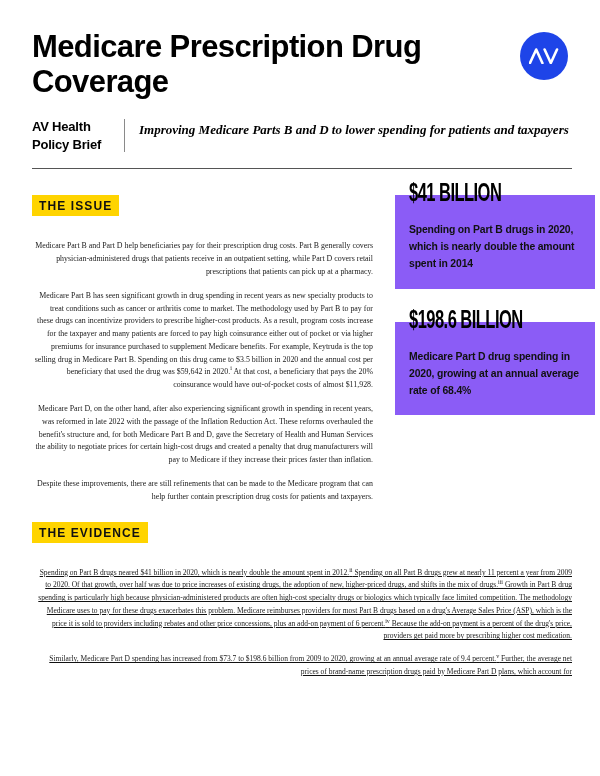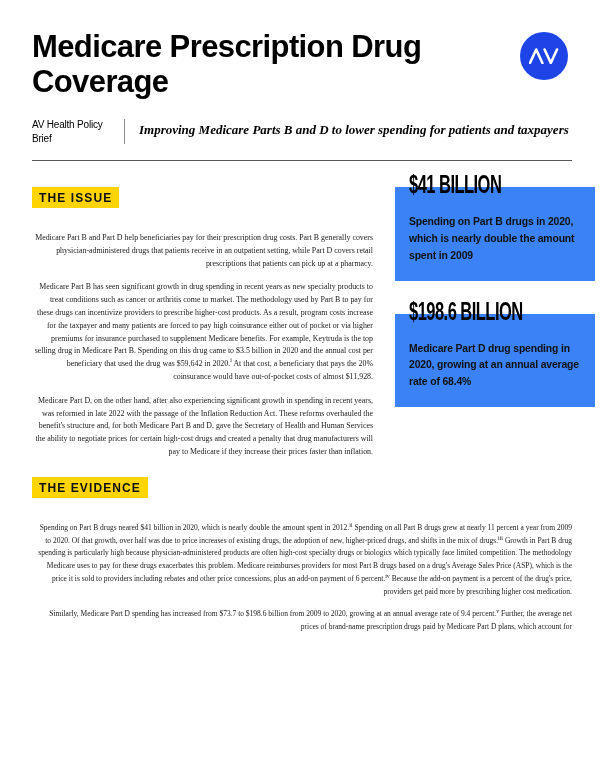--- a/index.html
+++ b/index.html
@@ -59,8 +59,8 @@
   }
   .brandname {
     font-family: "Liberation Sans", sans-serif;
-    font-weight: normal;
-    font-size: 10px;
+    font-weight: bold;
+    font-size: 13px;
     line-height: 1.38;
     color: #000;
     width: 92px;

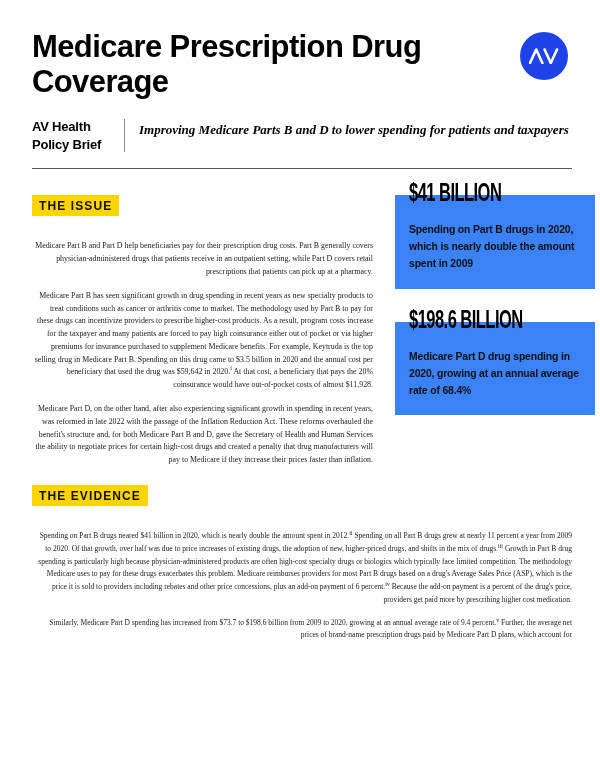--- a/index.html
+++ b/index.html
@@ -133,7 +133,7 @@
     margin-bottom: 33px;
   }
   .statcard .panel {
-    background: #3b82f6;
+    background: #8b5cf6;
     padding: 16px 14px 16px 14px;
   }
   .statnum {

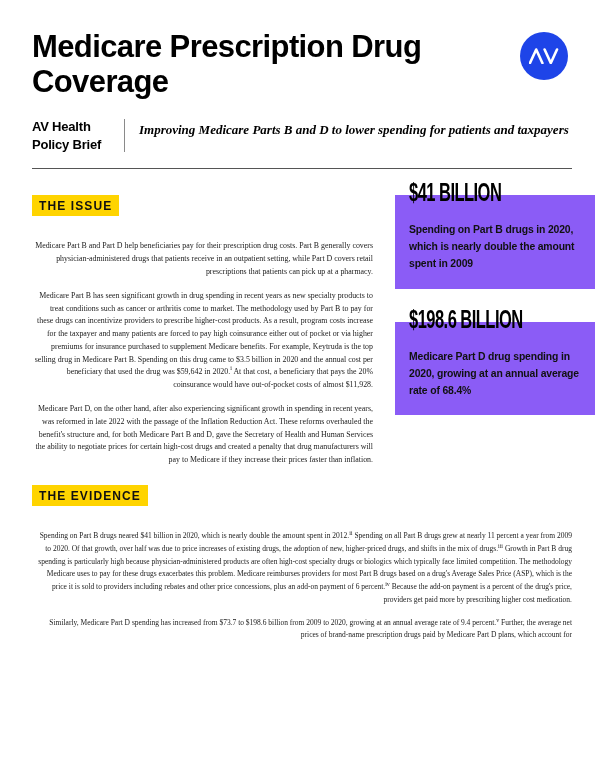--- a/index.html
+++ b/index.html
@@ -211,7 +211,7 @@
       <div class="statcard">
         <div class="panel">
           <div class="statnum">$41 BILLION</div>
-          <p class="statdesc">Spending on Part B drugs in 2020, which is nearly double the amount spent in 2009</p>
+          <p class="statdesc">Spending on Part B drugs in 2020, which is nearly double the amount spent in 2014</p>
         </div>
       </div>
 

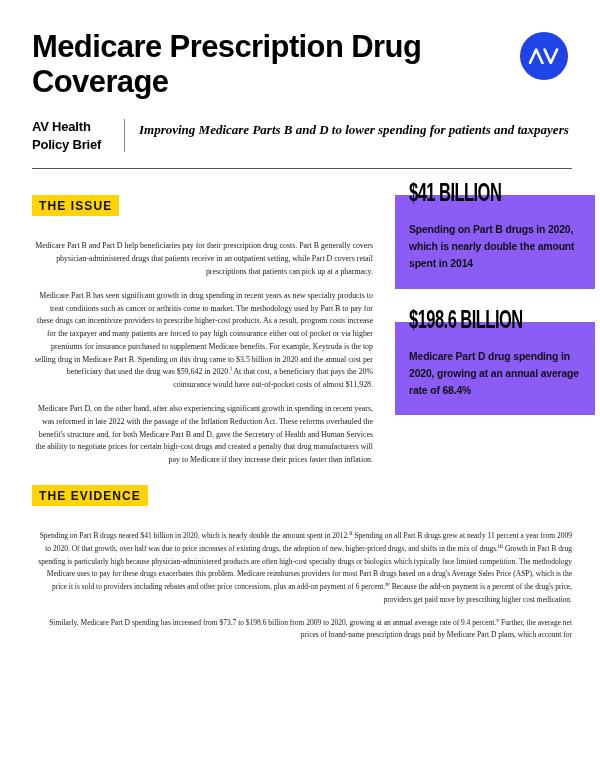--- a/index.html
+++ b/index.html
@@ -204,6 +204,7 @@
 
       <p class="body">Medicare Part D, on the other hand, after also experiencing significant growth in spending in recent years, was reformed in late 2022 with the passage of the Inflation Reduction Act. These reforms overhauled the benefit's structure and, for both Medicare Part B and D, gave the Secretary of Health and Human Services the ability to negotiate prices for certain high-cost drugs and created a penalty that drug manufacturers will pay to Medicare if they increase their prices faster than inflation.</p>
 
+      <p class="body">Despite these improvements, there are still refinements that can be made to the Medicare program that can help further contain prescription drug costs for patients and taxpayers.</p>
     </div>
 
     <div class="col-right">

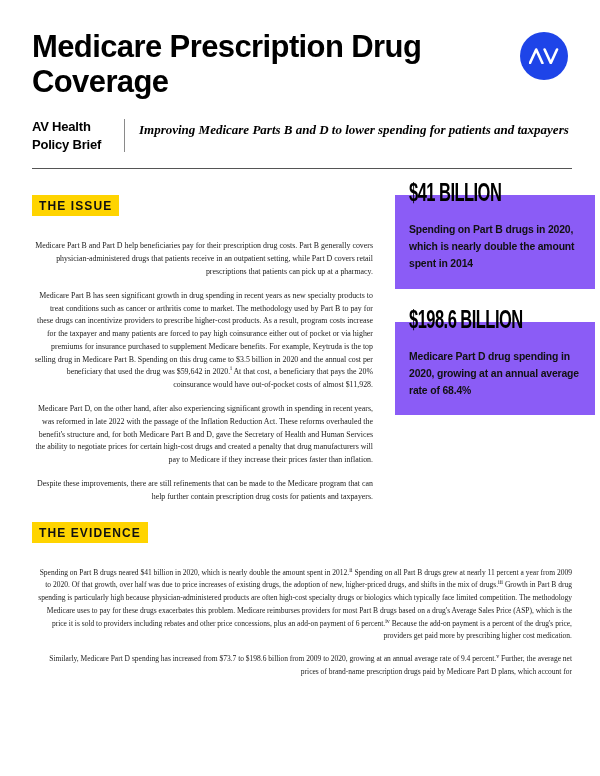--- a/index.html
+++ b/index.html
@@ -164,6 +164,7 @@
   
   .evidence {
     margin-top: 18px;
+    text-decoration: underline;
   }
   .evidence p.body { font-size: 7.5px; line-height: 1.70; margin-bottom: 10px; }
 </style>

